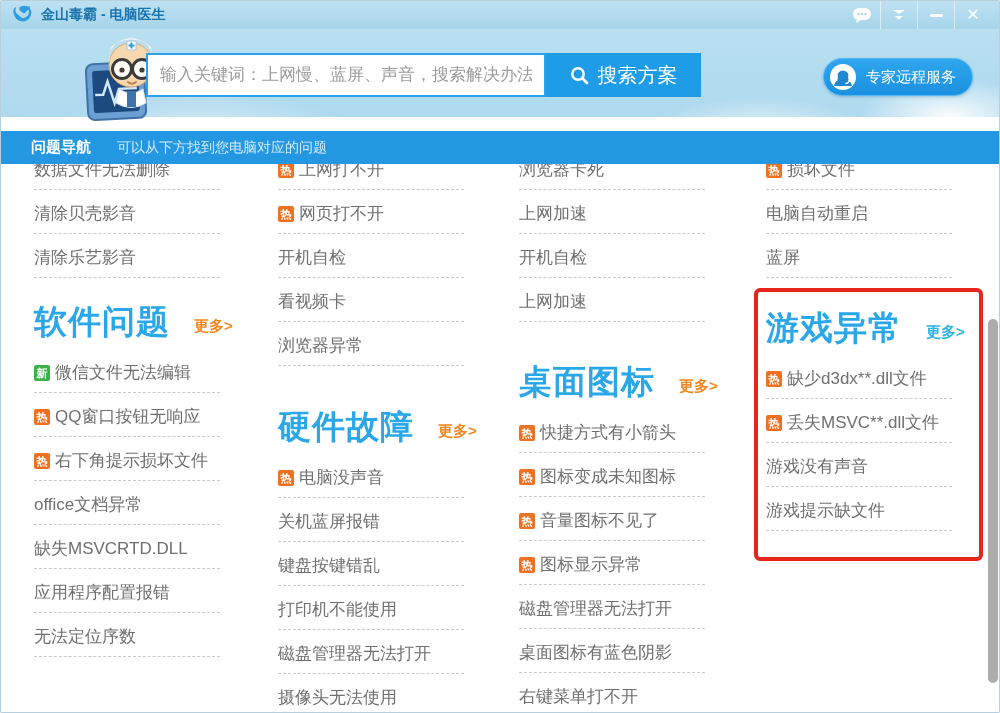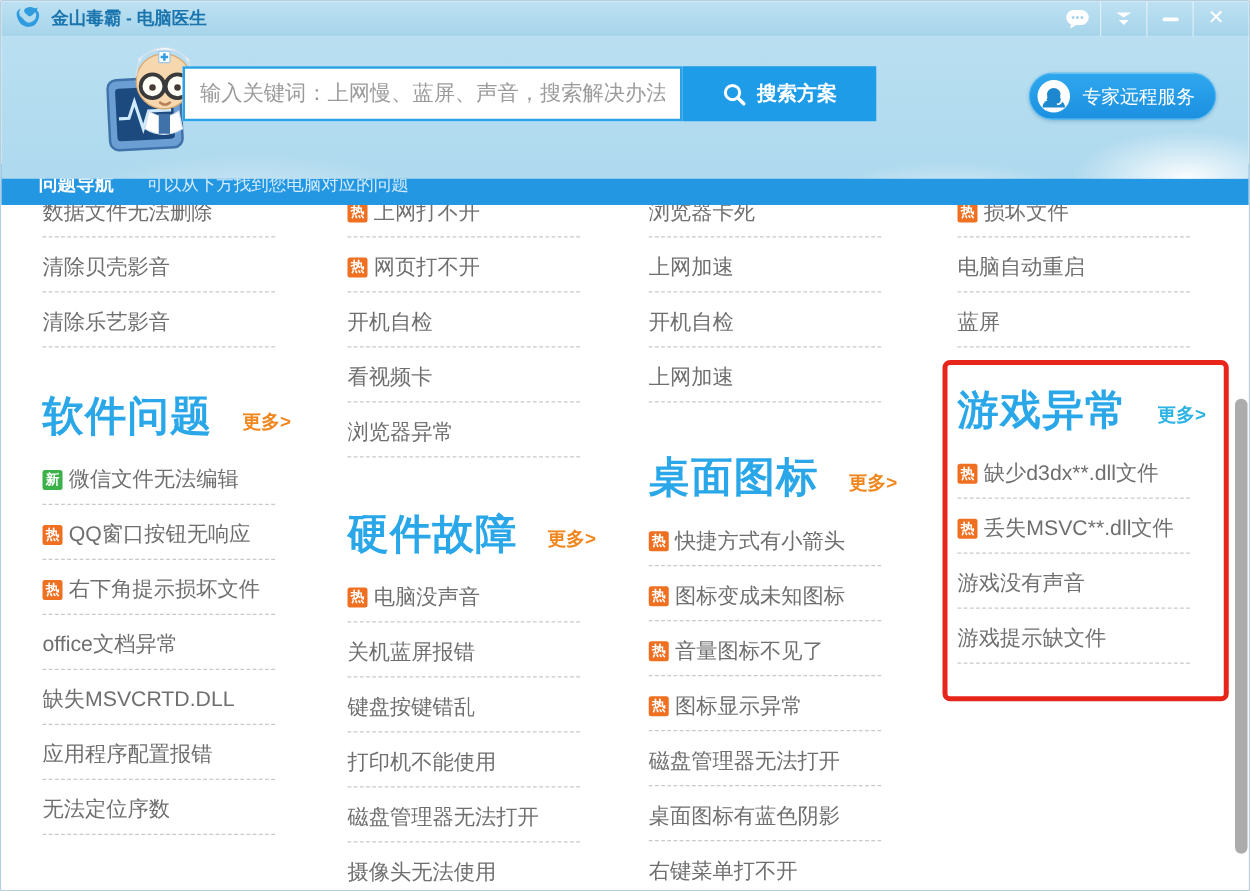--- a/index.html
+++ b/index.html
@@ -27,7 +27,7 @@
 
   
   .header{
-    position:absolute; left:0; top:28px; width:100%; height:114px; z-index:5;
+    position:absolute; left:0; top:28px; width:100%; height:88px; z-index:5;
     background:
       radial-gradient(ellipse 130px 55px at 95% 100%, rgba(255,255,255,.95), rgba(255,255,255,0) 70%),
       radial-gradient(ellipse 170px 60px at 76% 125%, rgba(255,255,255,.8), rgba(255,255,255,0) 70%),

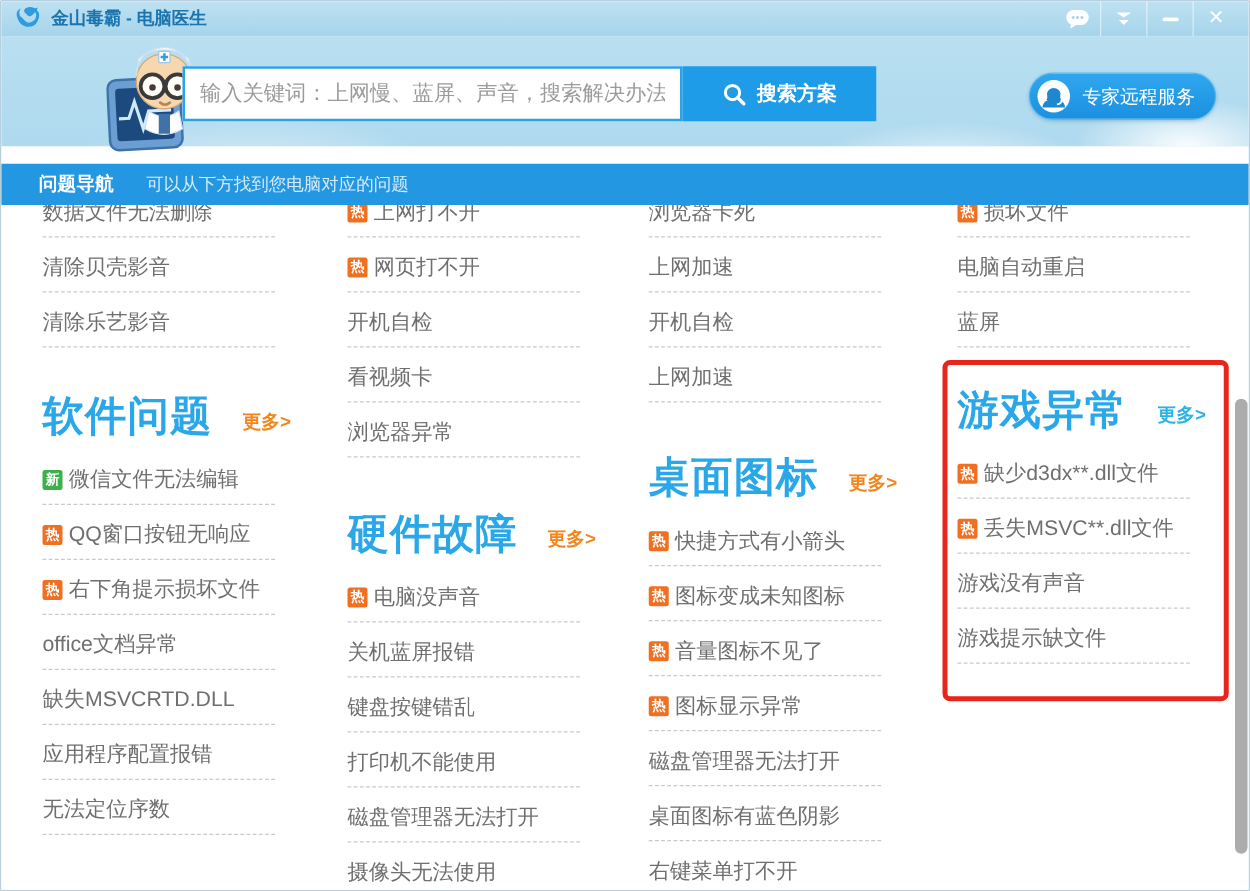--- a/index.html
+++ b/index.html
@@ -44,7 +44,7 @@
   .search-input::placeholder{ color:#9b9b9b; }
   .search-btn{
     position:absolute; left:545px; top:24px; width:155px; height:44px;
-    background:#1f9ce8; border:none; color:#fff; font-size:16px; font-weight:bold;
+    background:#1f9ce8; border:none; color:#fff; font-size:20px; font-weight:normal;
     display:flex; align-items:center; justify-content:center; gap:9px; cursor:pointer;
     font-family:inherit;
   }

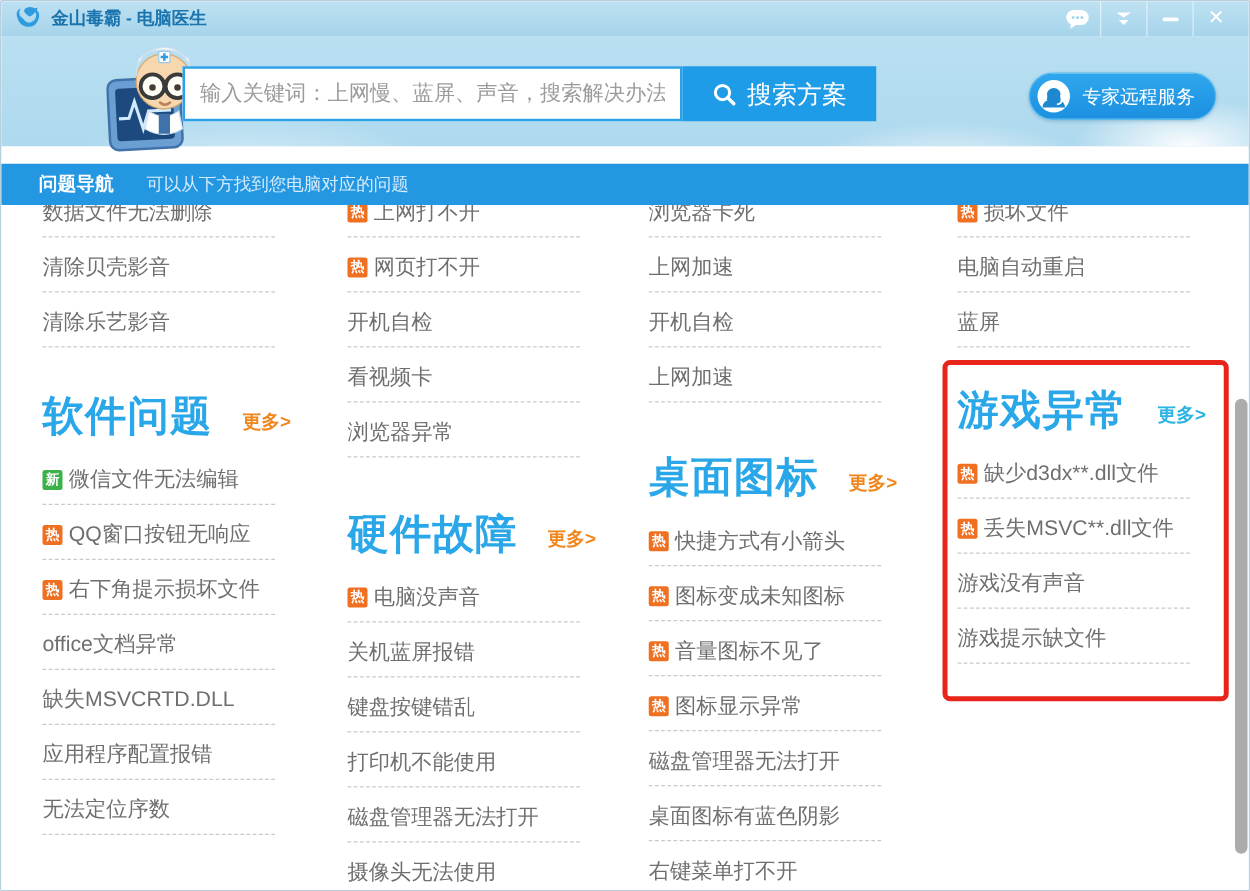--- a/index.html
+++ b/index.html
@@ -88,7 +88,7 @@
   .item-text{ line-height:19px; }
 
   .section-head{ display:flex; align-items:flex-end; margin-bottom:20px; }
-  .c0 .section-head{ margin-top:20px; } .c1 .section-head{ margin-top:26px; }
+  .c0 .section-head{ margin-top:9px; } .c1 .section-head{ margin-top:26px; }
   .c2 .section-head{ margin-top:25px; } .c3 .section-head{ margin-top:15px; }
   .section-title{ font-size:33px; font-weight:bold; color:#2aa7e8; line-height:42px; letter-spacing:1px; }
   .more-link{ margin-left:24px; padding-bottom:7px; font-size:15px; font-weight:bold; color:#f0861c; cursor:pointer; }

